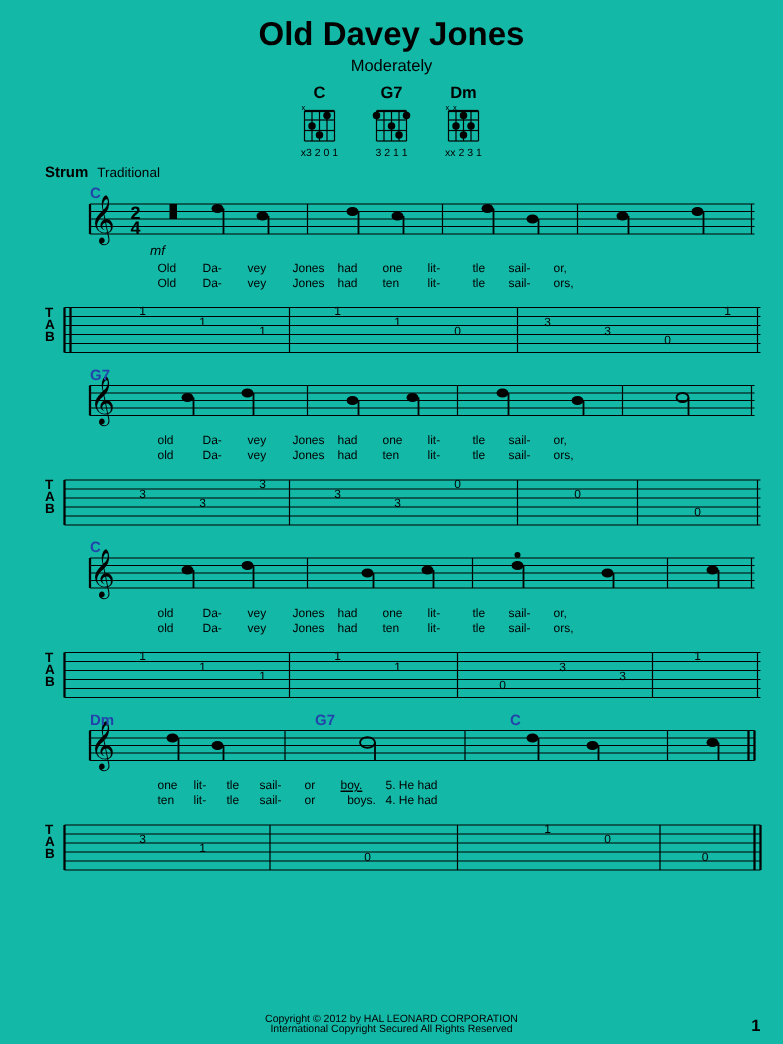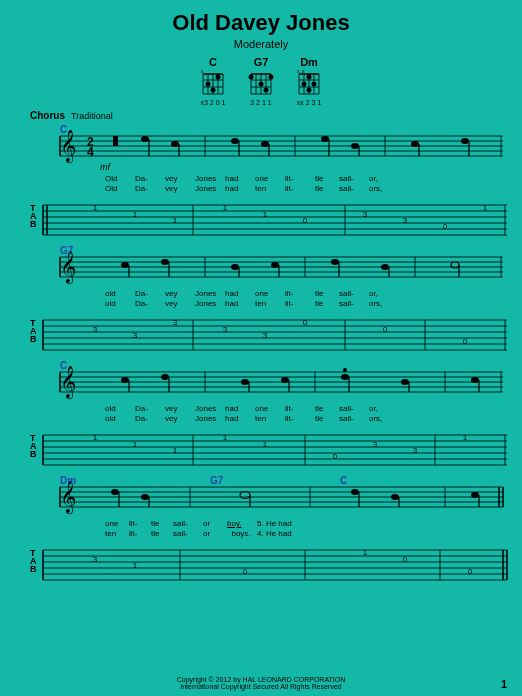--- a/index.html
+++ b/index.html
@@ -178,7 +178,7 @@
 
   <div class="notation-block">
     <div style="display:flex; align-items:baseline; margin-left:5px; margin-bottom:1px;">
-      <span class="section-label">Chorus</span>
+      <span class="section-label">Strum</span>
       <span style="font-size:9px; margin-left:6px;">Traditional</span>
     </div>
 

